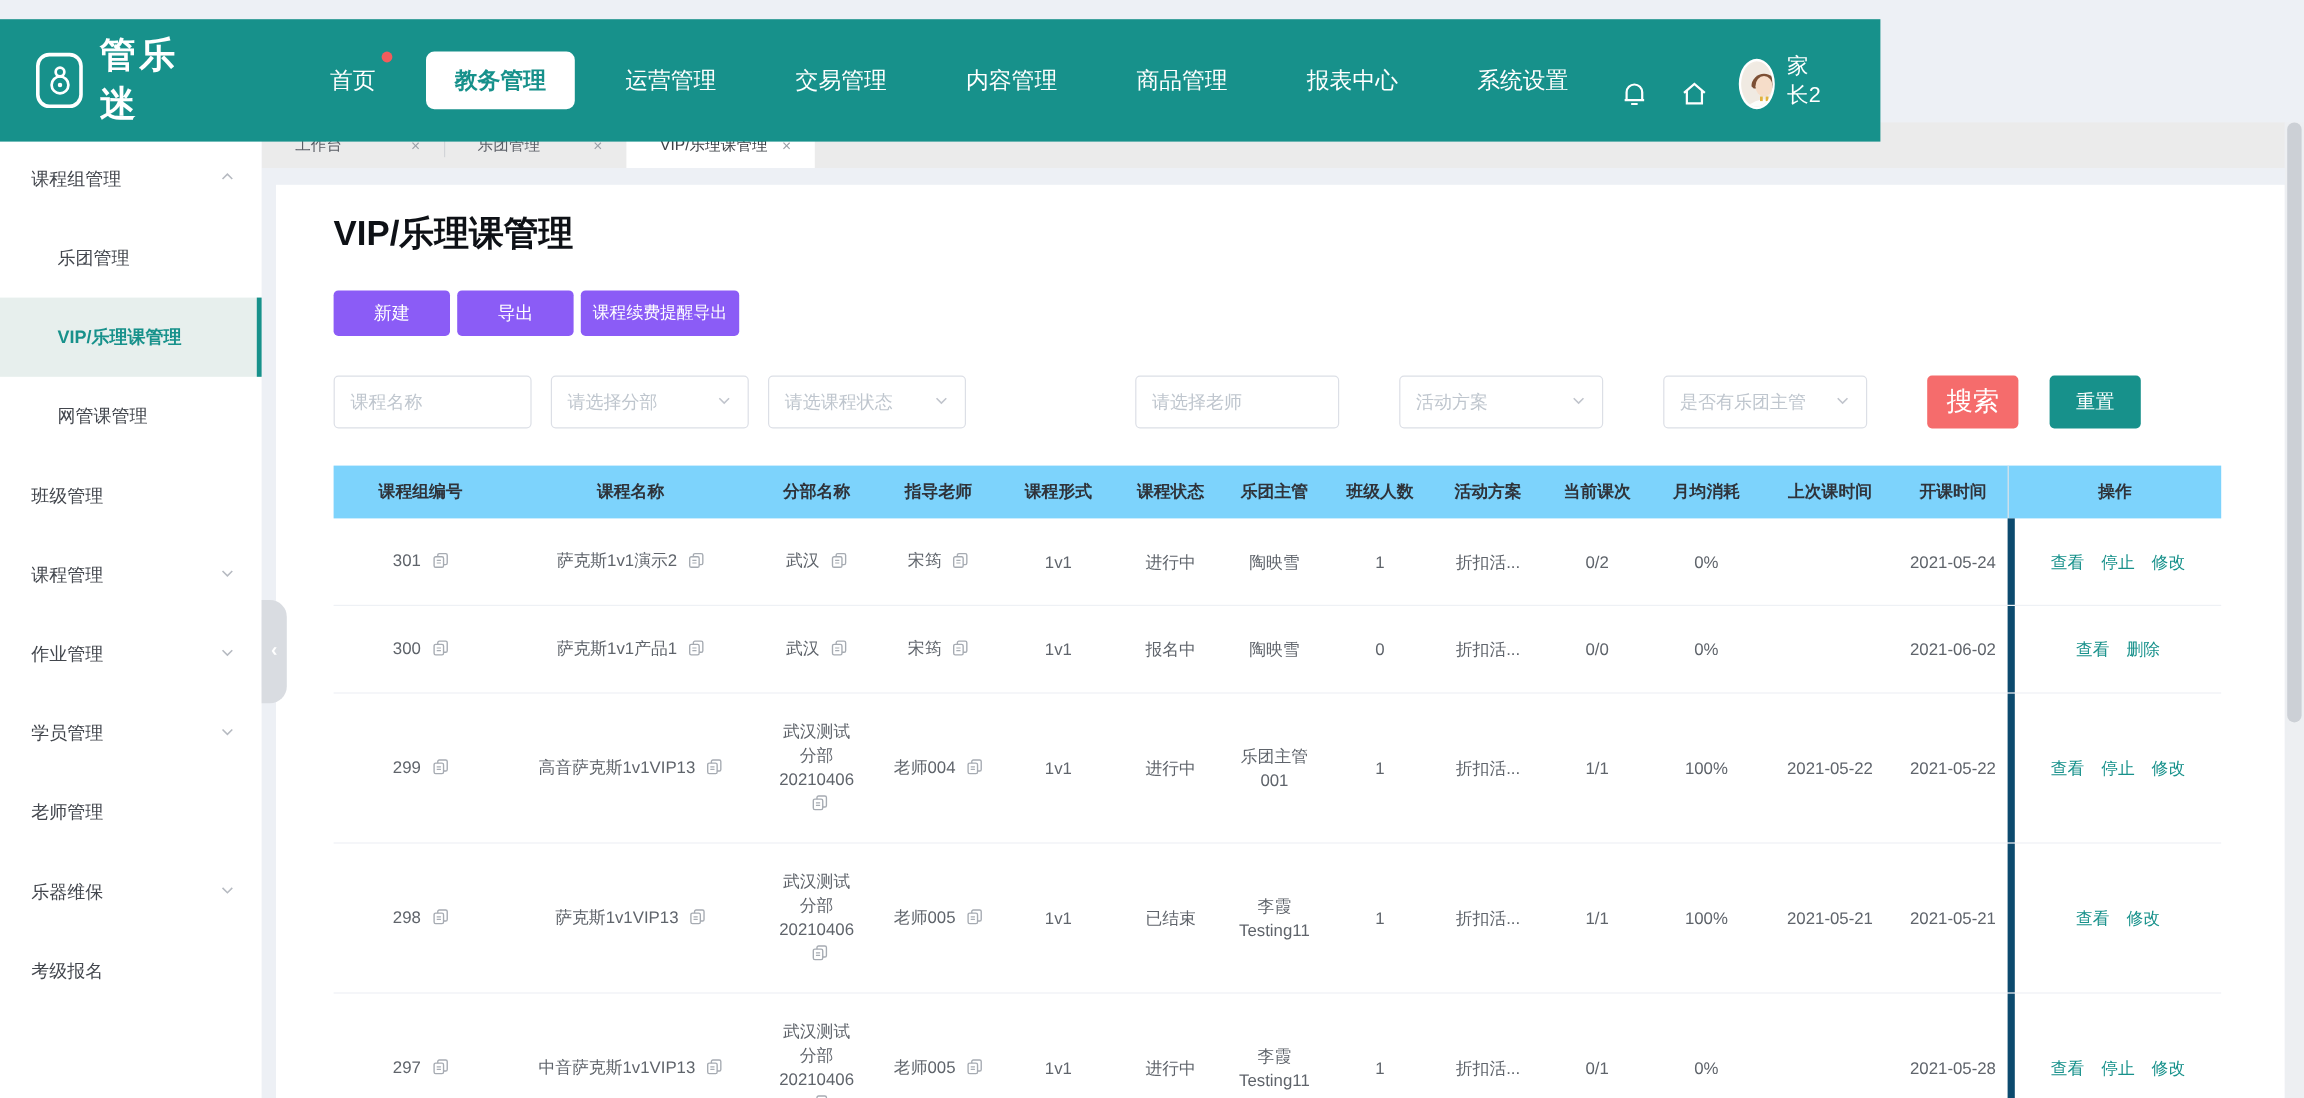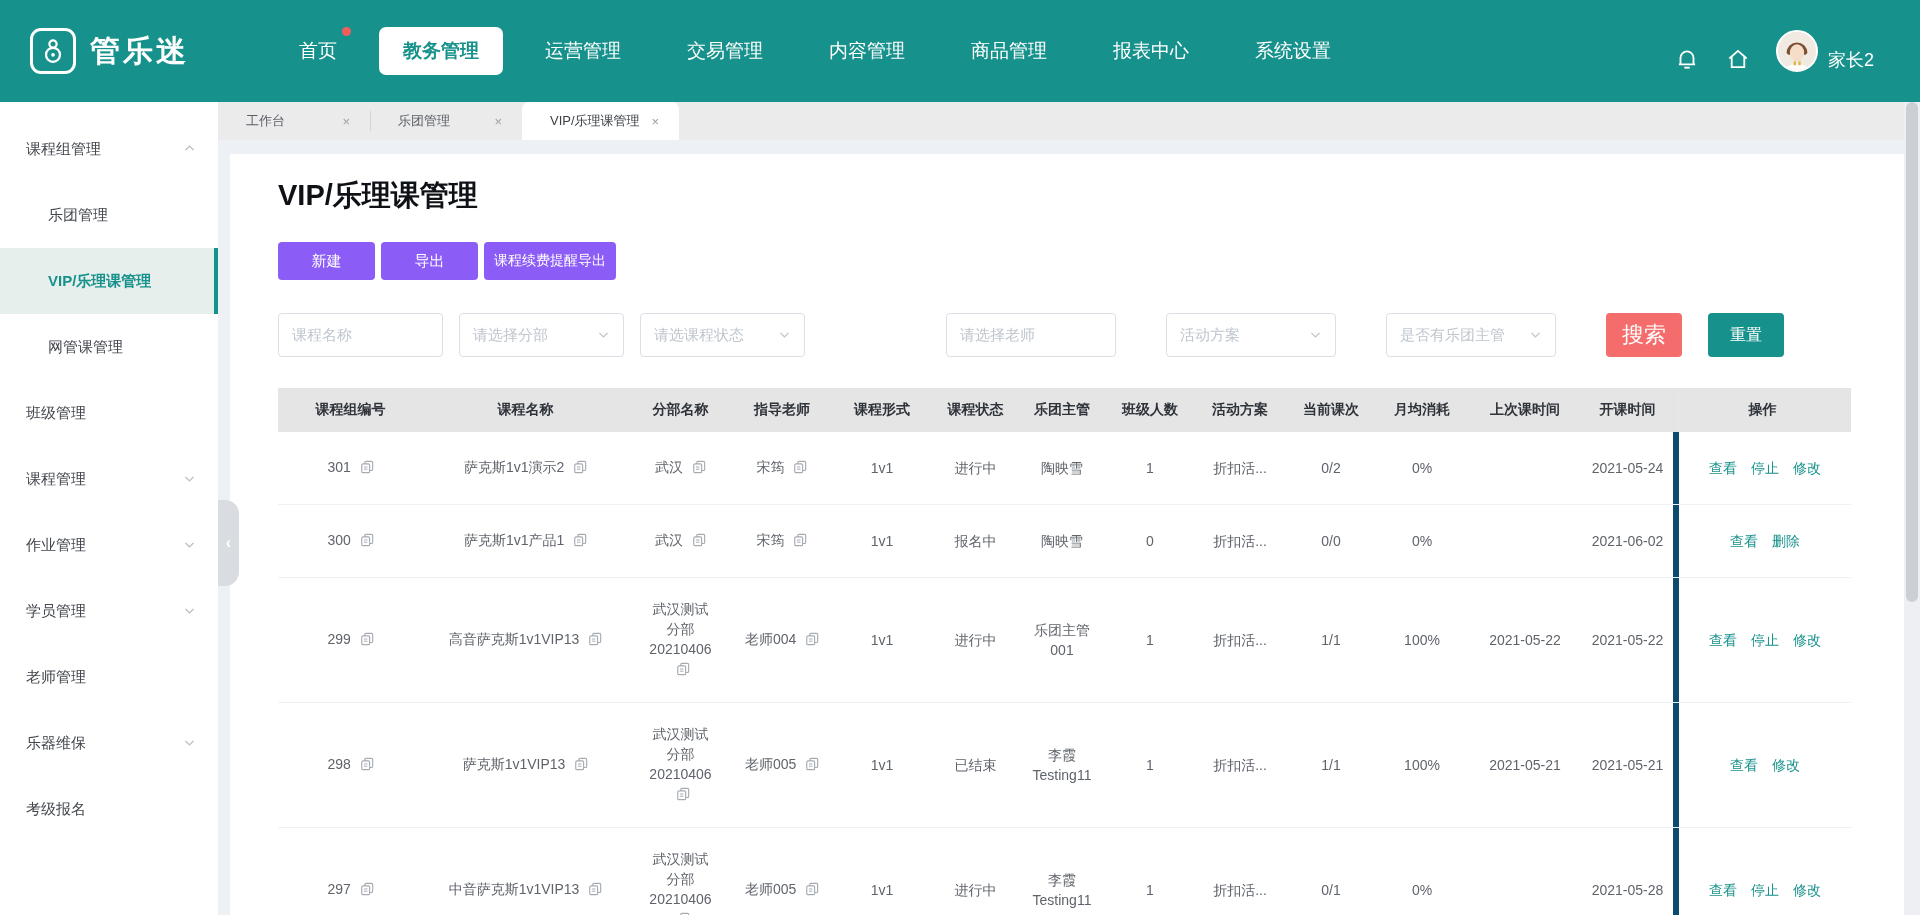--- a/index.html
+++ b/index.html
@@ -7,7 +7,7 @@
     font-family:"Liberation Sans","DejaVu Sans",sans-serif; background:#edf0f5; }
 
   
-  .topbar{position:absolute;left:0;top:0;width:1920px;height:102px;background:#17918b;
+  .topbar{position:absolute;left:0;top:16px;width:1567px;height:102px;background:#17918b;
     display:flex;align-items:center;z-index:30;}
   .logo{display:flex;align-items:center;margin-left:30px;}
   .logo-box{width:46px;height:46px;border:3px solid #fff;border-radius:11px;

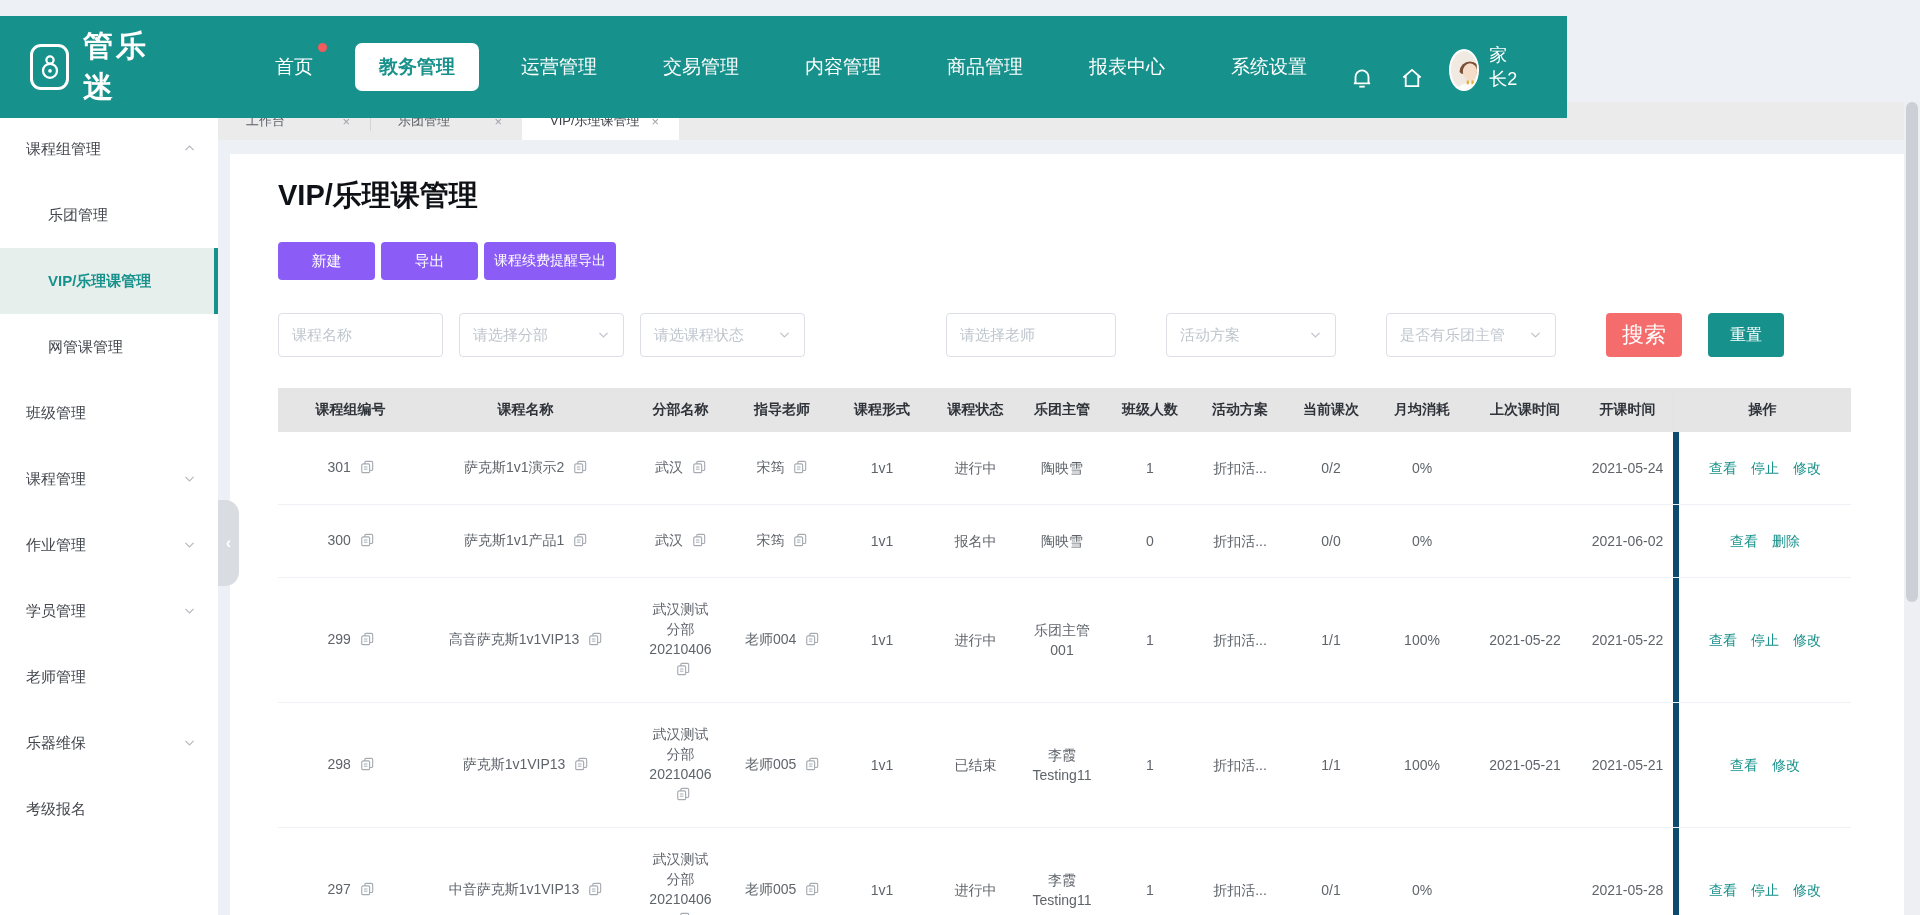--- a/index.html
+++ b/index.html
@@ -71,7 +71,7 @@
   
   .table{--cols:145px 205px 105px 98px 102px 85px 88px 88px 92px 90px 92px 114px 91px 178px;
     width:1573px;margin-top:31px;font-size:14px;}
-  .thead{display:grid;grid-template-columns:var(--cols);background:#e5e5e5;height:44px;}
+  .thead{display:grid;grid-template-columns:var(--cols);background:#7dd3fc;height:44px;}
   .th{display:flex;align-items:center;justify-content:center;color:#2f333a;font-weight:bold;}
   .th.op{border-left:1px solid #dfe3e8;}
   .trow{display:grid;grid-template-columns:var(--cols);border-bottom:1px solid #eef1f5;}

